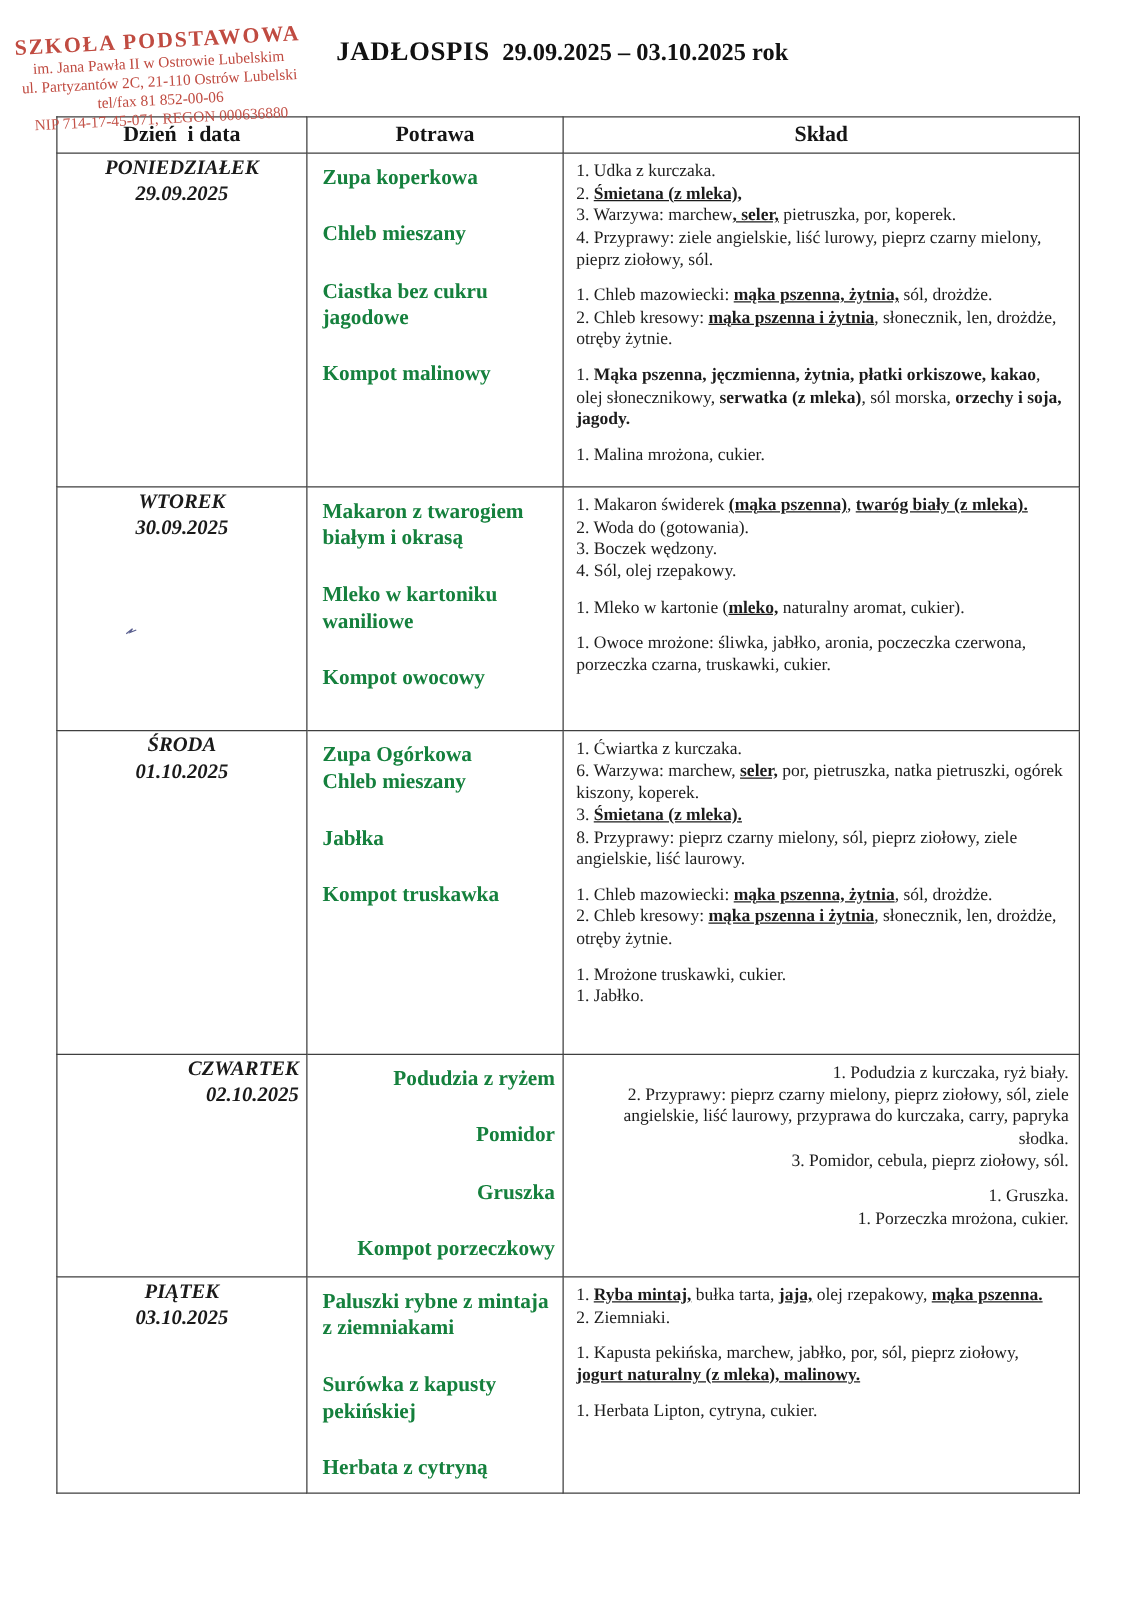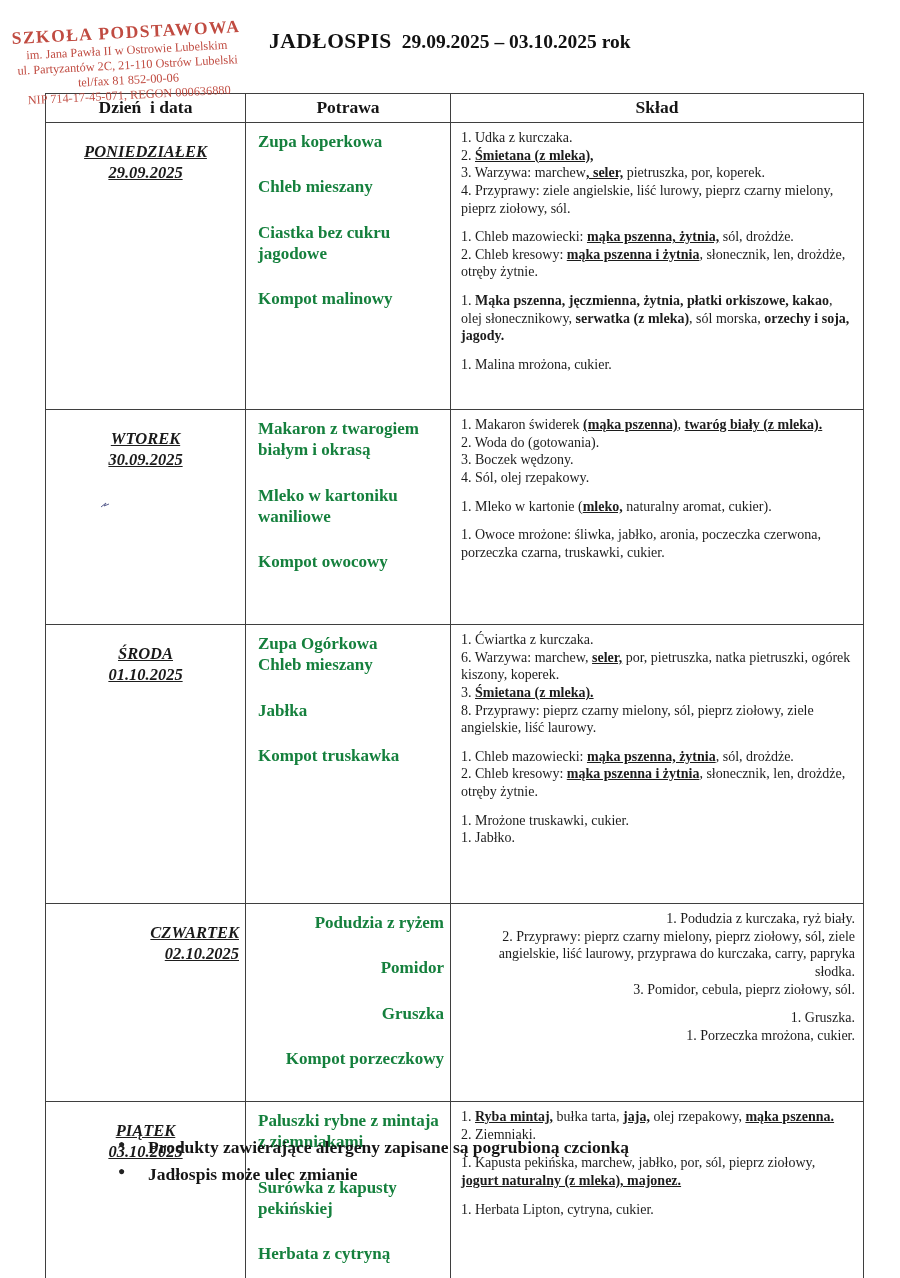--- a/index.html
+++ b/index.html
@@ -42,7 +42,7 @@
     font-size:17.5px;font-weight:bold;text-align:center;padding:3px 4px 4px;
     white-space:pre-wrap;color:#151515;
   }
-  td.day-cell{text-align:center;padding:18px 6px;text-decoration:underline;}
+  td.day-cell{text-align:center;padding:0 6px;}
   .day-name,.day-date{font-weight:bold;font-style:italic;font-size:16.5px;color:#1a1a1a;line-height:1.3;}
   td.dish-cell{padding:8px 6px 8px 12px;}
   .dish{font-weight:bold;font-size:17px;line-height:1.25;color:#15803d;}

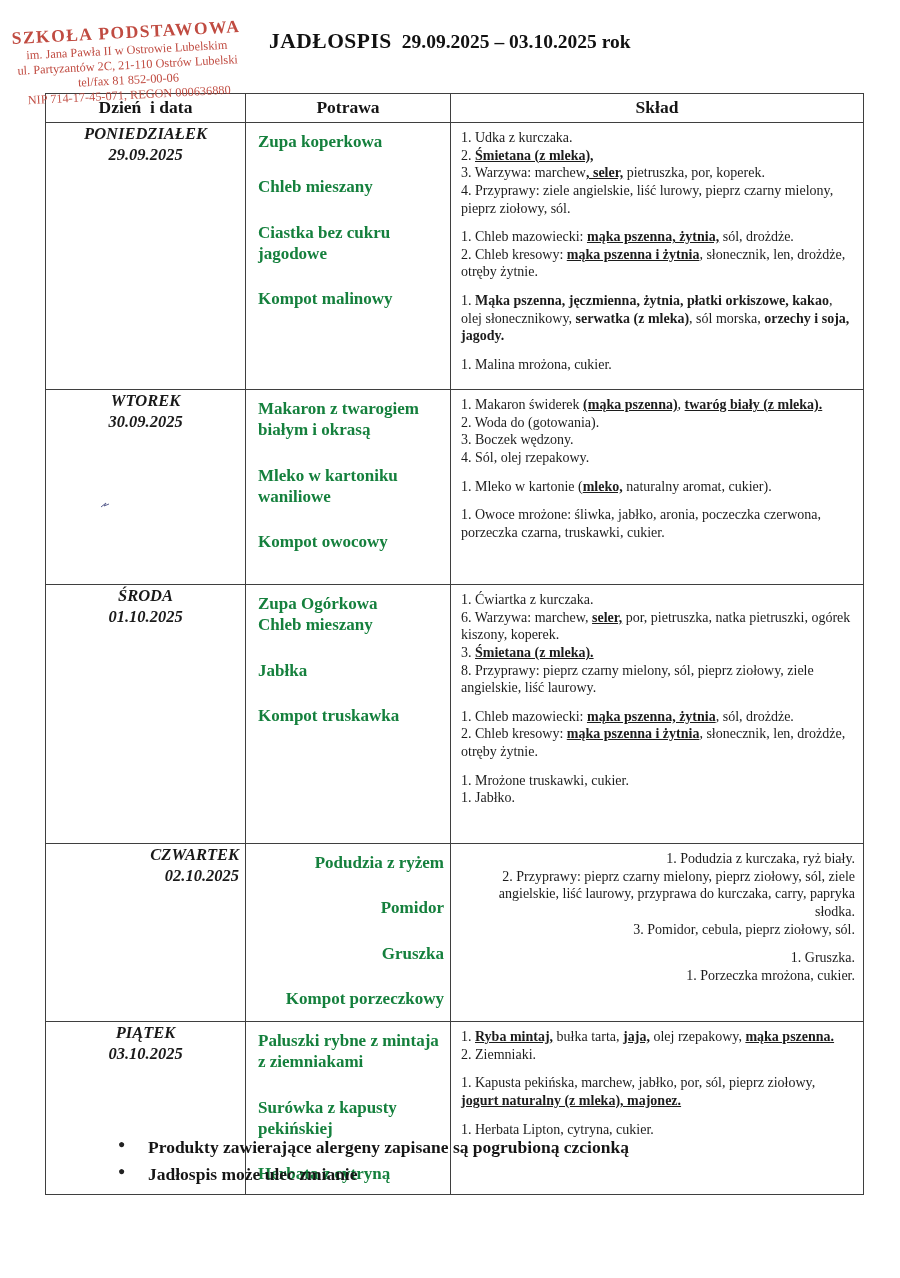--- a/index.html
+++ b/index.html
@@ -250,7 +250,7 @@
               <div class="sk-item"><span>2. Ziemniaki.</span></div>
             </div>
             <div class="sk-group">
-              <div class="sk-item"><span>1. Kapusta pekińska, marchew, jabłko, por, sól, pieprz ziołowy, </span><span class="seg-b seg-u">jogurt naturalny (z mleka), majonez.</span></div>
+              <div class="sk-item"><span>1. Kapusta pekińska, marchew, jabłko, por, sól, pieprz ziołowy, </span><span class="seg-b seg-u">jogurt naturalny (z mleka), malinowy.</span></div>
             </div>
             <div class="sk-group">
               <div class="sk-item"><span>1.  Herbata Lipton, cytryna, cukier.</span></div>

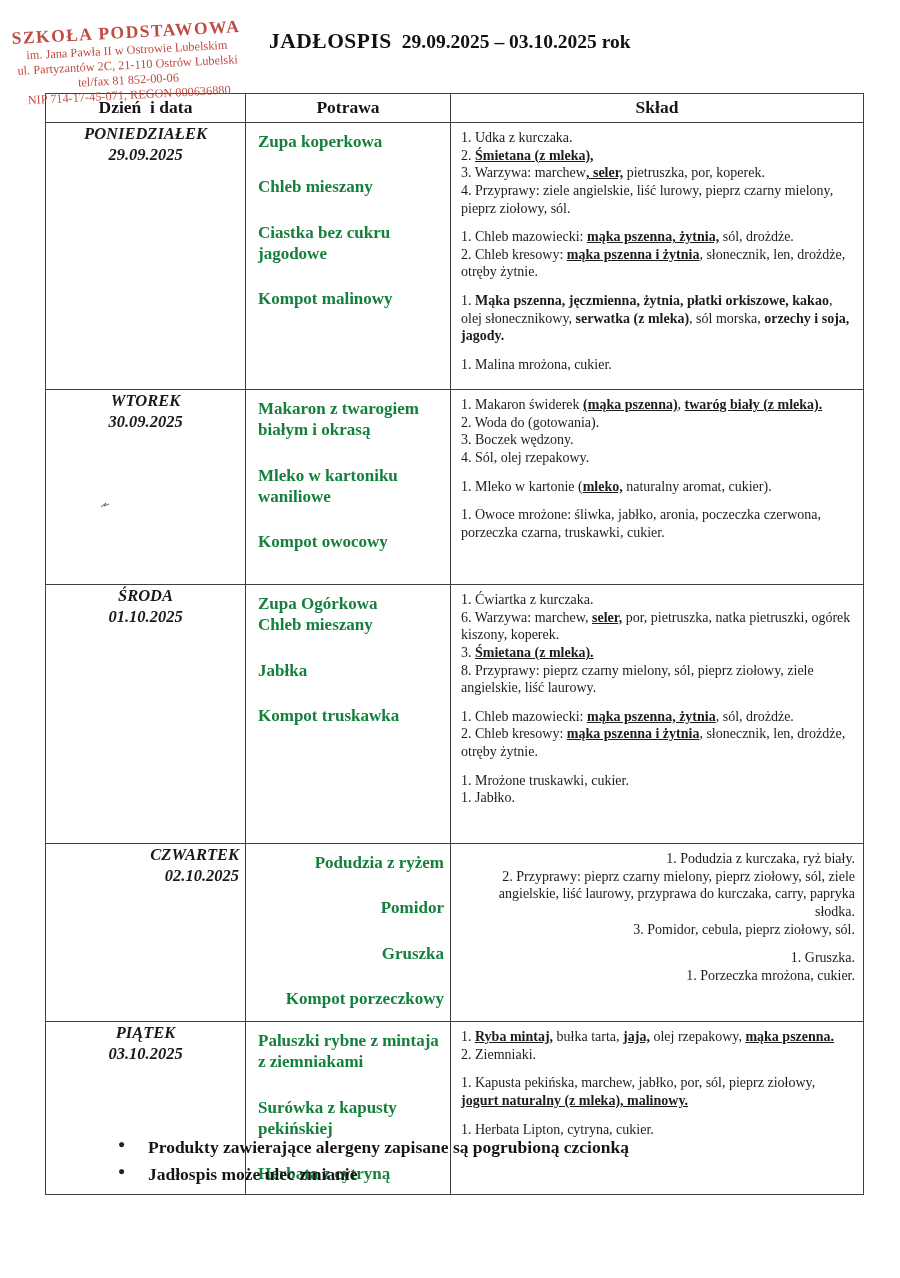--- a/index.html
+++ b/index.html
@@ -265,10 +265,6 @@
   </svg>
 
   <div class="footer">
-    <ul class="notes" id="footer-notes">
-        <li class="note">Produkty zawierające alergeny zapisane są pogrubioną czcionką</li>
-        <li class="note">Jadłospis może ulec zmianie</li>
-      </ul>
   </div>
 
 </div>

